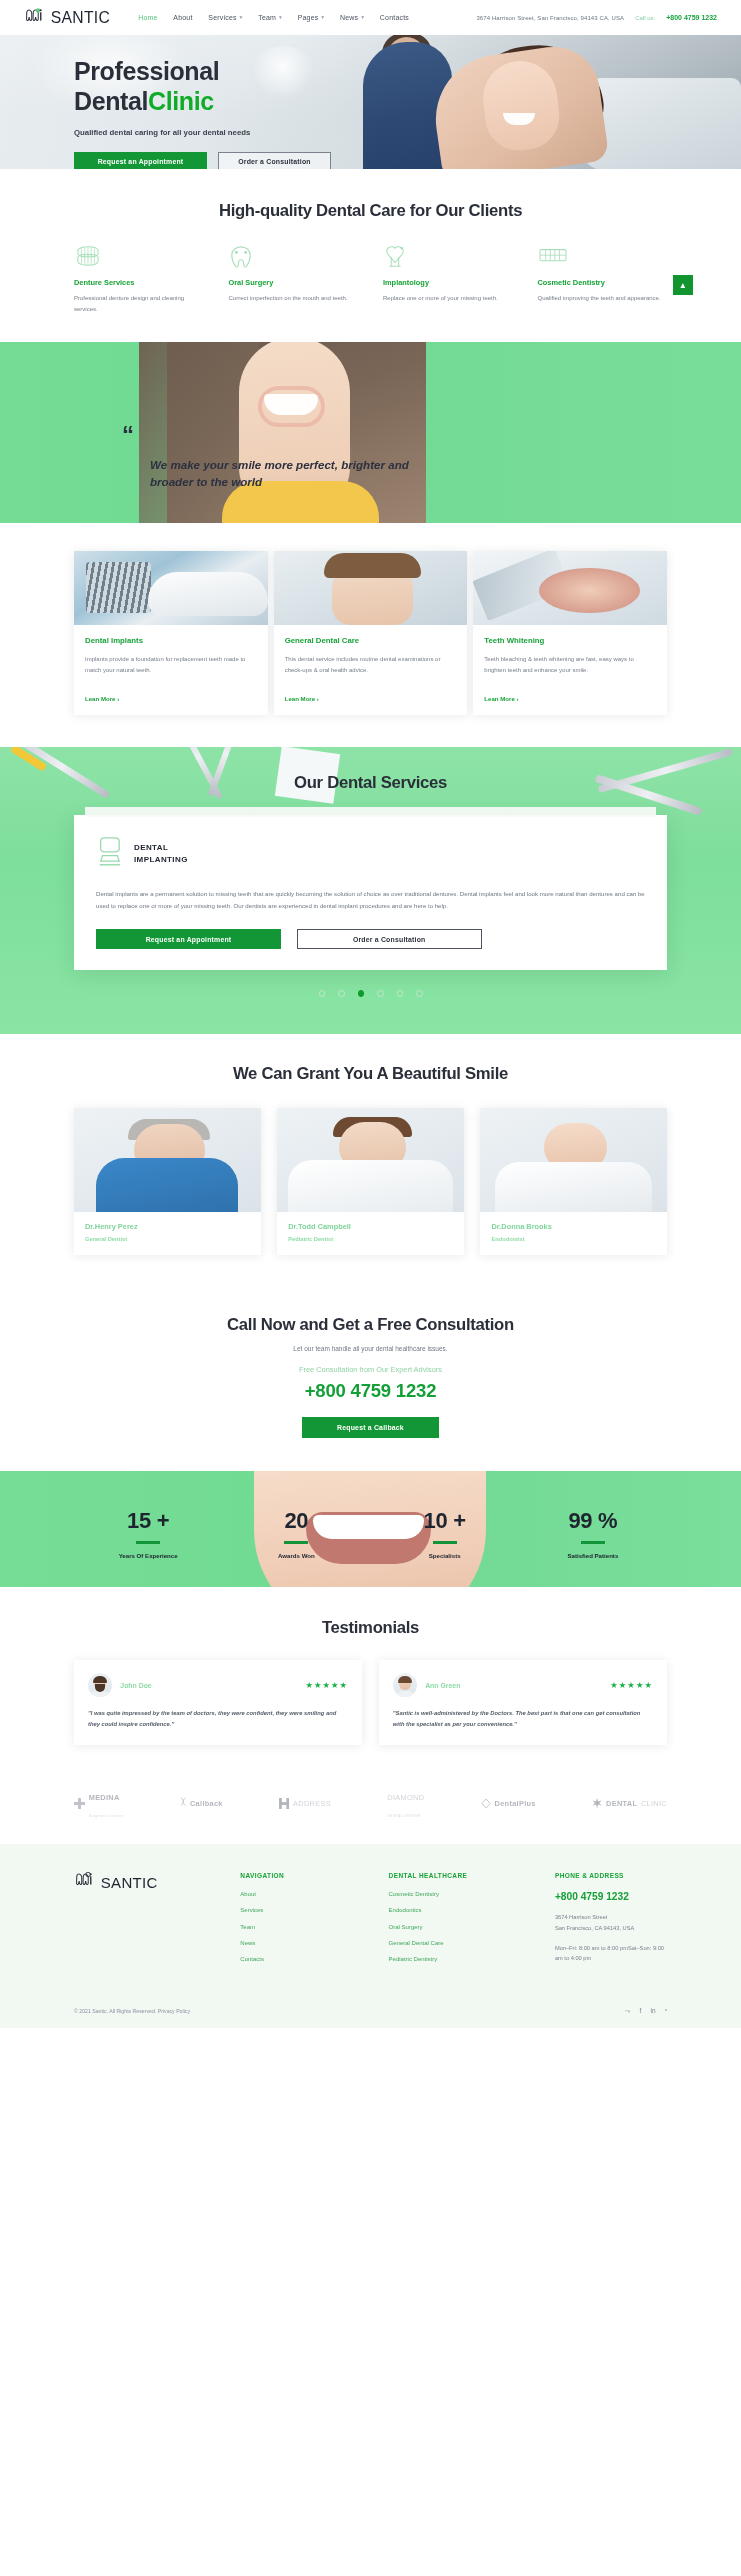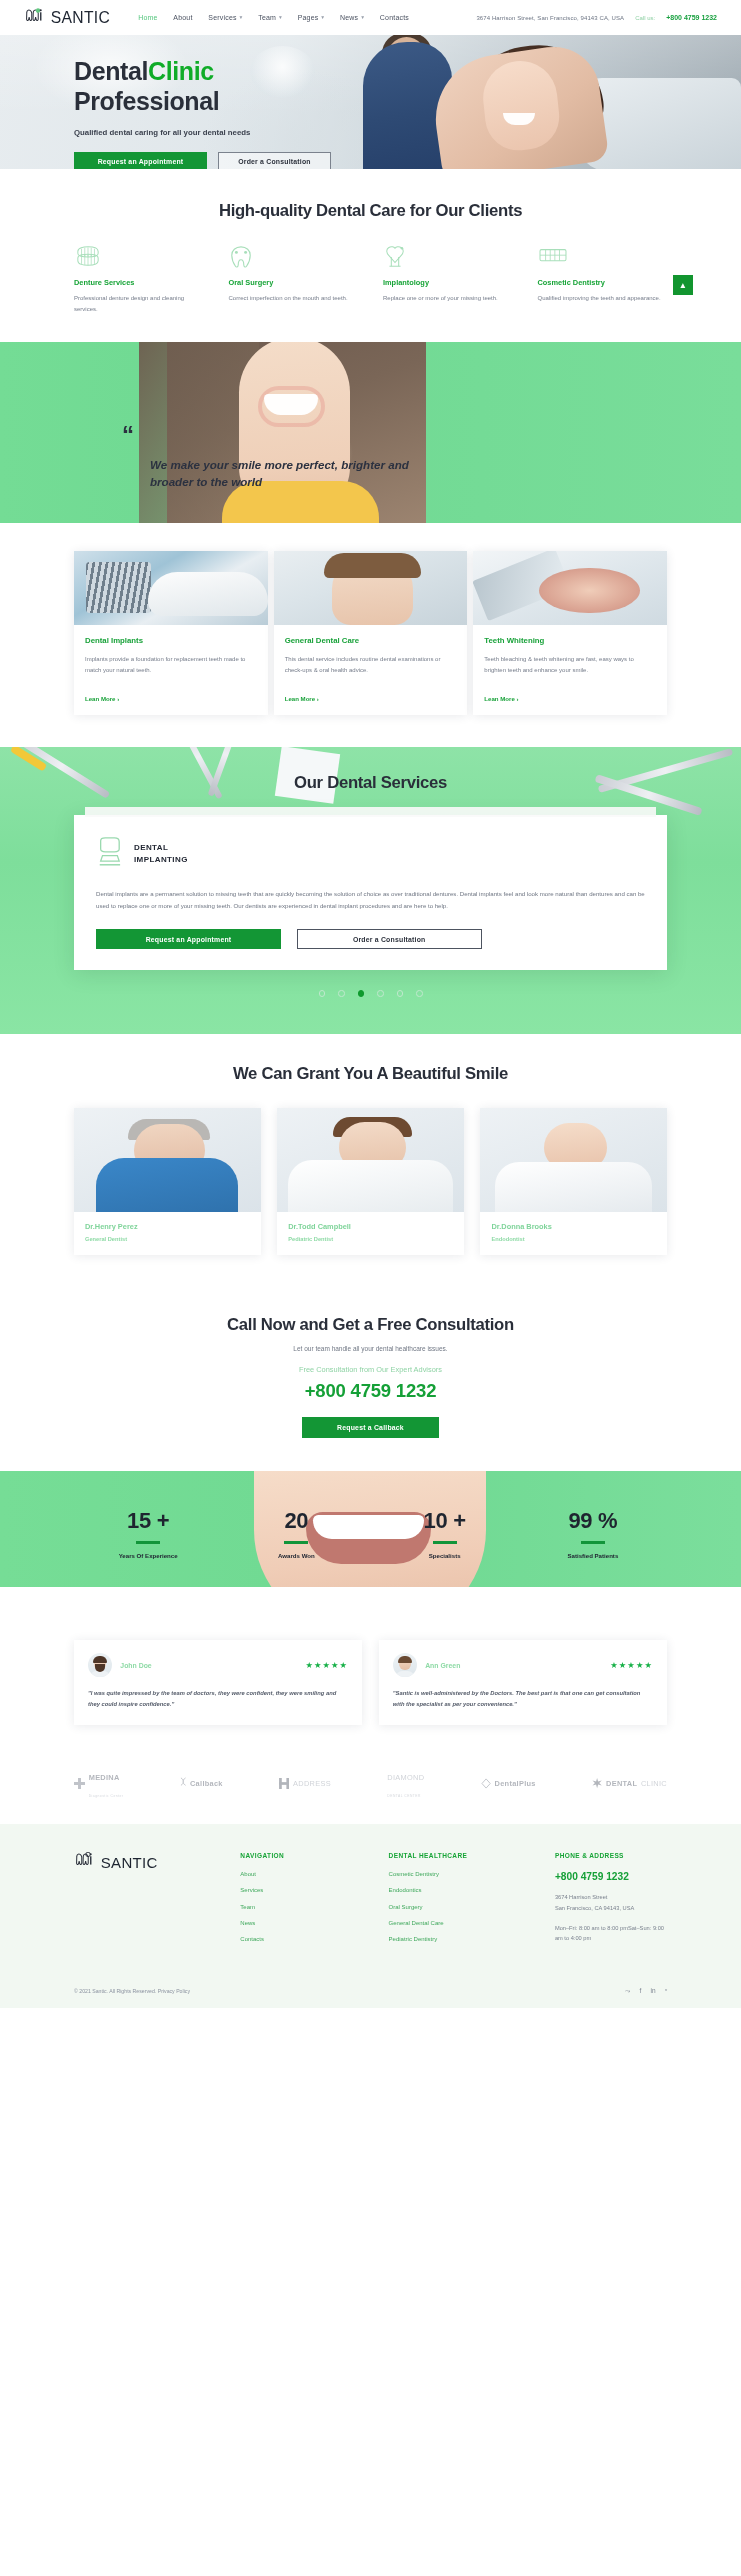--- a/index.html
+++ b/index.html
@@ -431,8 +431,8 @@
 
     <div class="hero-inner">
       <div class="hero-h1">
+        <div>Professional</div>
         <div><span>Dental</span><span class="green">Clinic</span></div>
-        <div>Professional</div>
       </div>
       <div class="hero-sub">Qualified dental caring for all your dental needs</div>
       <div class="hero-btns">

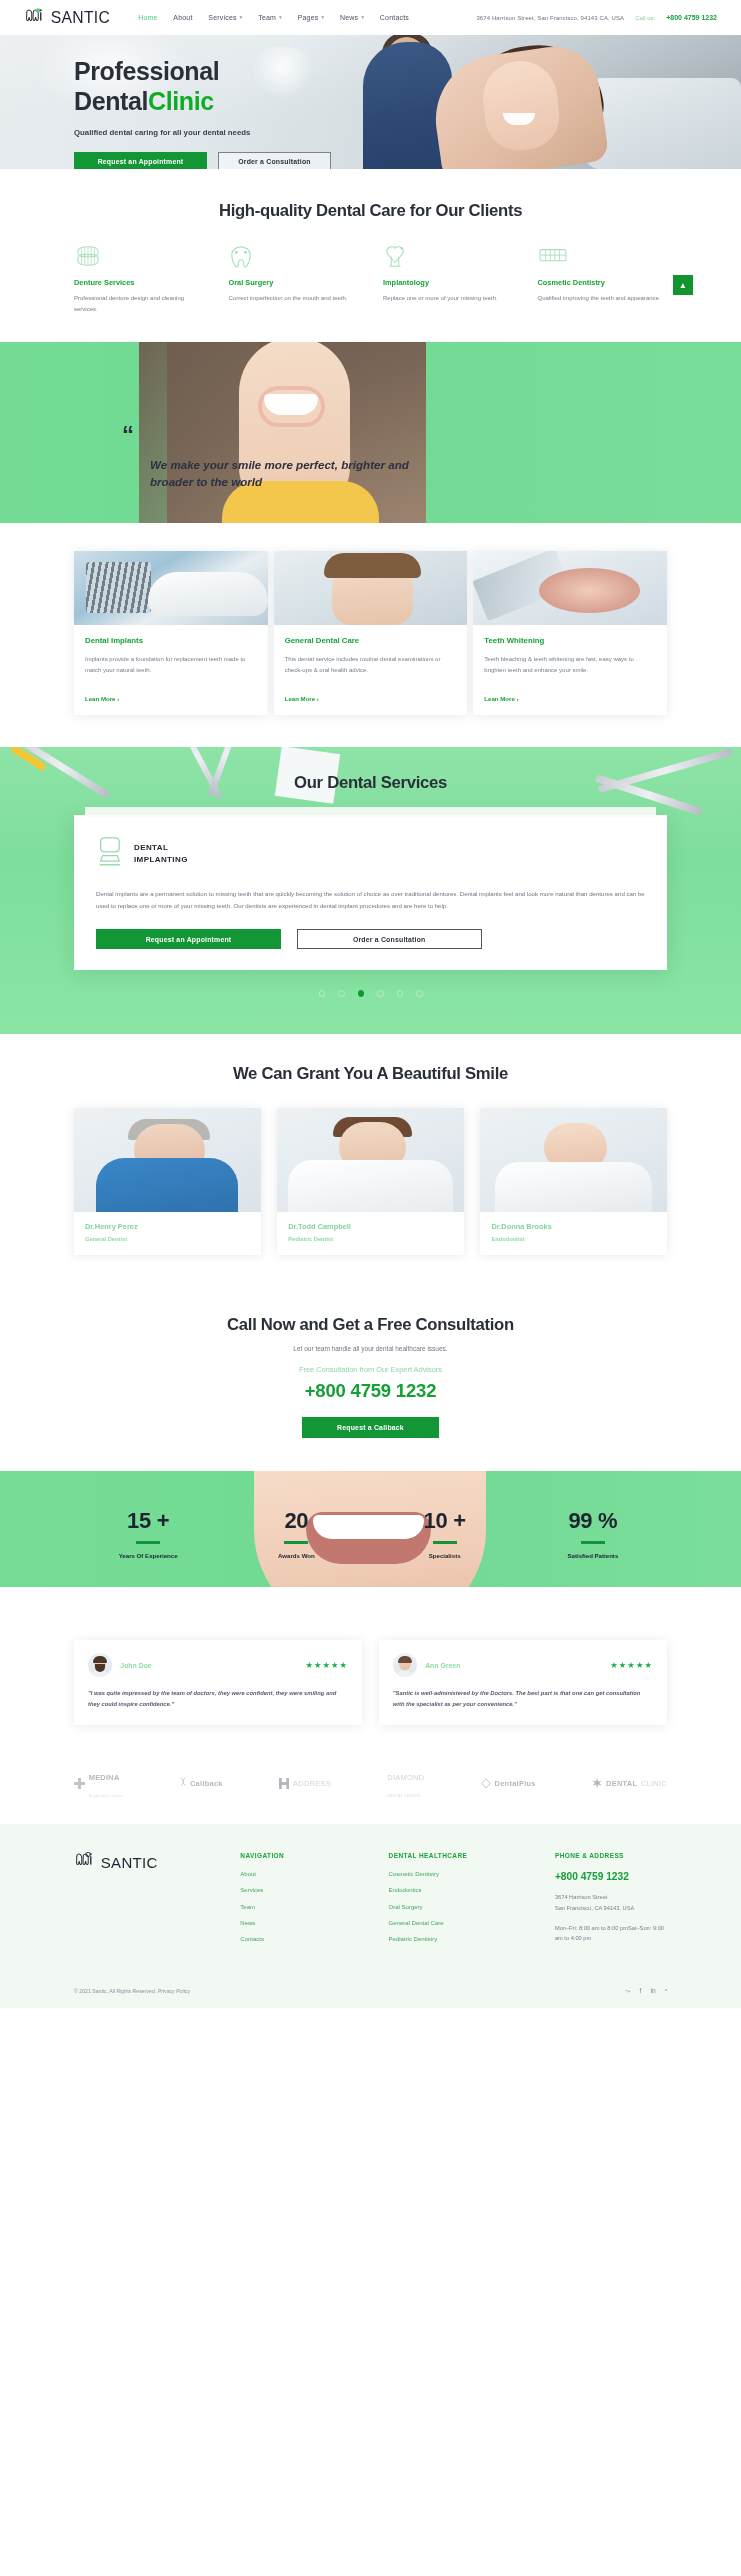--- a/index.html
+++ b/index.html
@@ -709,6 +709,7 @@
 
   <div class="sec-testi">
     <div class="container">
+      <div class="h2">Testimonials</div>
       <div class="testi-grid">
 
         <div class="testi-card">

